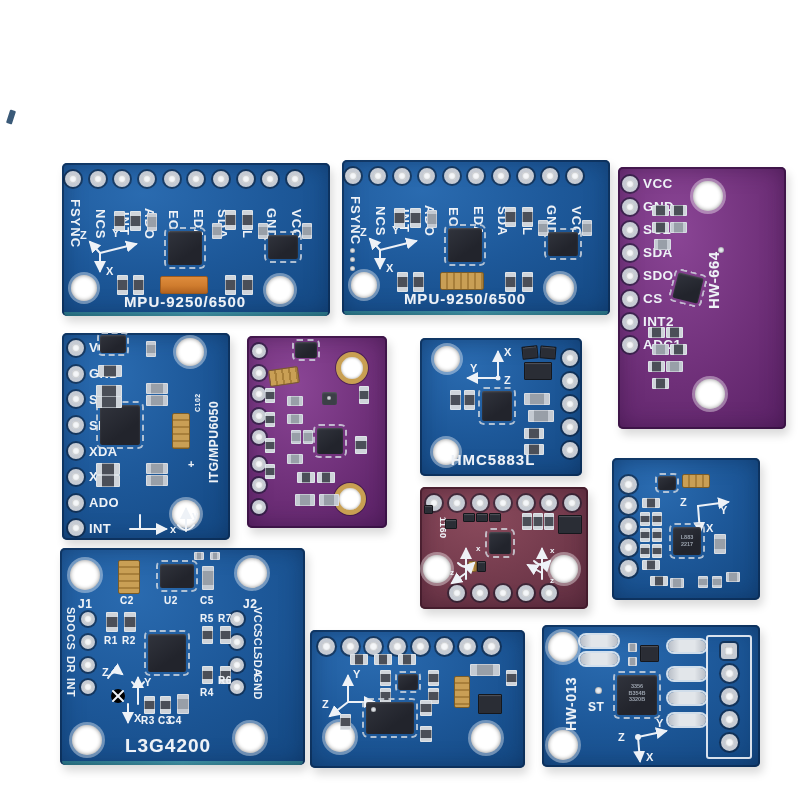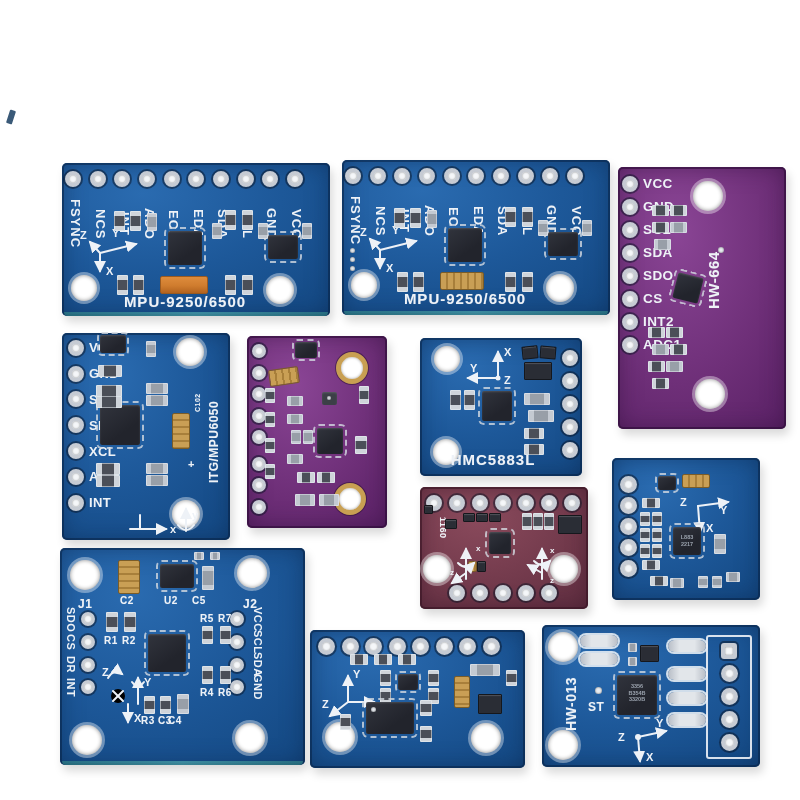--- a/index.html
+++ b/index.html
@@ -263,6 +263,10 @@
       </div>
         <div class="prow">
         <i class="pin"></i>
+        <span class="plabel">XDA</span>
+      </div>
+        <div class="prow">
+        <i class="pin"></i>
         <span class="plabel">XCL</span>
       </div>
         <div class="prow">

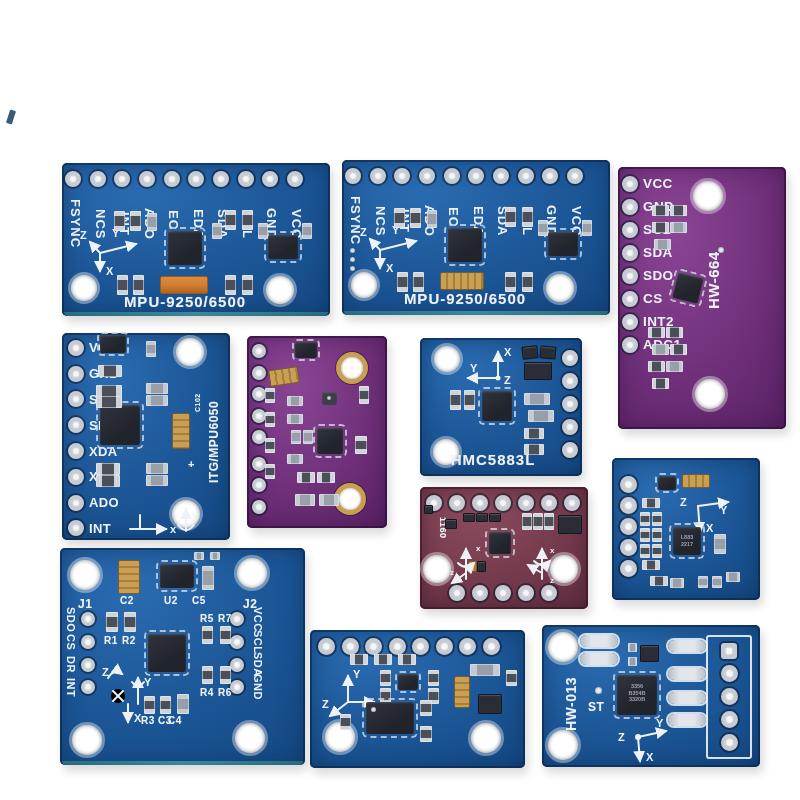--- a/index.html
+++ b/index.html
@@ -508,7 +508,7 @@
     <div class="ic" style="left:100px;top:16px;width:34px;height:24px;"></div>
     <div class="silk" style="left:104px;top:48px;font-size:10px;">U2</div>
     <i class="p cv" style="left:142px;top:18px;width:10px;height:22px;"></i>
-    <div class="silk" style="left:132px;top:48px;font-size:10px;">C5</div>
+    <div class="silk" style="left:140px;top:48px;font-size:10px;">C5</div>
     <i class="p c" style="left:134px;top:4px;width:8px;height:6px;"></i>
     <i class="p c" style="left:150px;top:4px;width:8px;height:6px;"></i>
     <i class="p rv" style="left:46px;top:64px;width:10px;height:18px;"></i>

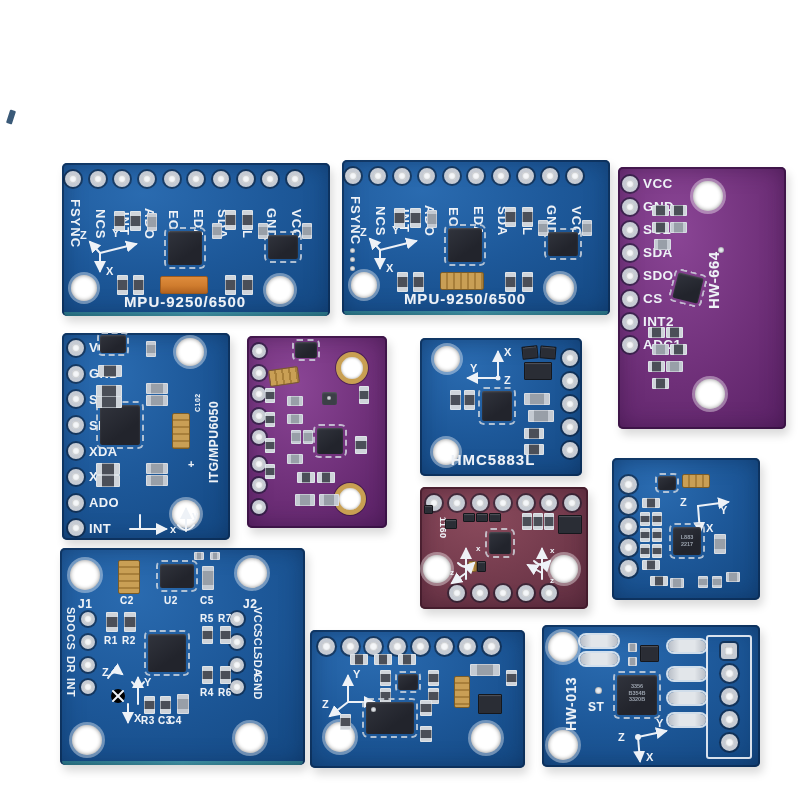--- a/index.html
+++ b/index.html
@@ -523,7 +523,7 @@
     <i class="p rv" style="left:142px;top:118px;width:9px;height:16px;"></i>
     <i class="p rv" style="left:160px;top:118px;width:9px;height:16px;"></i>
     <div class="silk" style="left:140px;top:140px;font-size:10px;">R4</div>
-    <div class="silk" style="left:158px;top:140px;font-size:10px;">R6</div>
+    <div class="silk" style="left:158px;top:128px;font-size:10px;">R6</div>
     <i class="p rv" style="left:84px;top:148px;width:9px;height:16px;"></i>
     <i class="p rv" style="left:100px;top:148px;width:9px;height:16px;"></i>
     <i class="p cv" style="left:117px;top:146px;width:10px;height:18px;"></i>

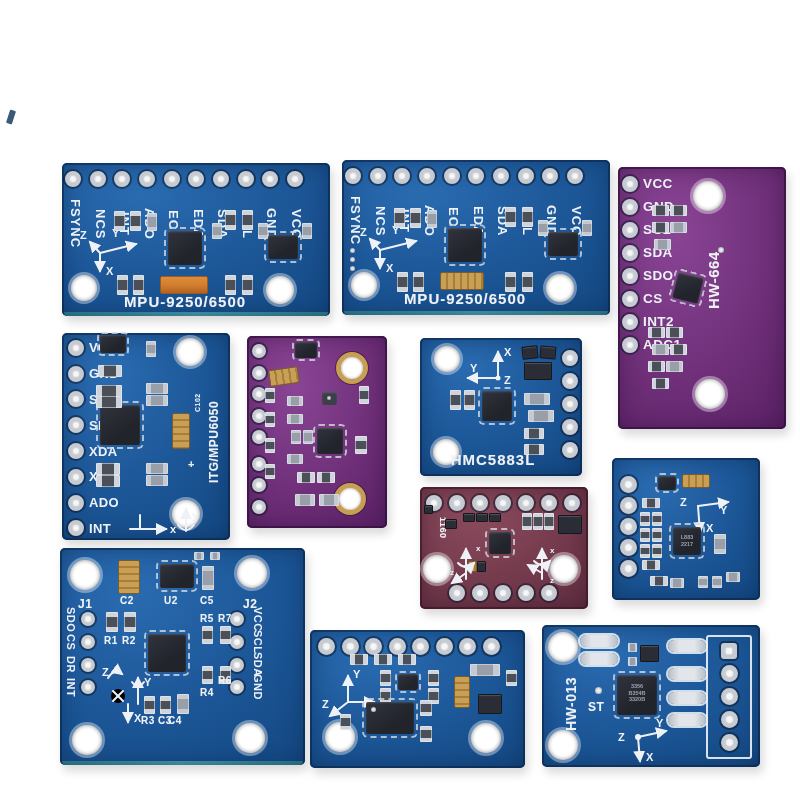--- a/index.html
+++ b/index.html
@@ -542,6 +542,7 @@
       <line x1="28" y1="44" x2="28" y2="62" marker-end="url(#ah)"></line>
       <text x="34" y="62">X</text>
     </svg>
+    <div class="silk ctr" style="left:38px;top:188px;width:140px;font-size:19px;letter-spacing:1px;">L3G4200</div>
     <i class="edge"></i>
   </div>
 

